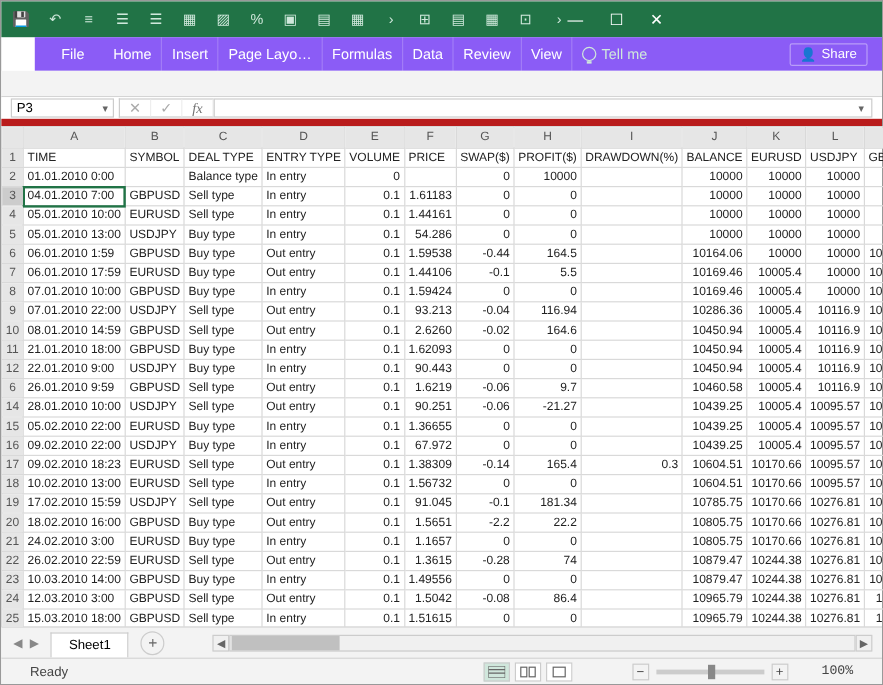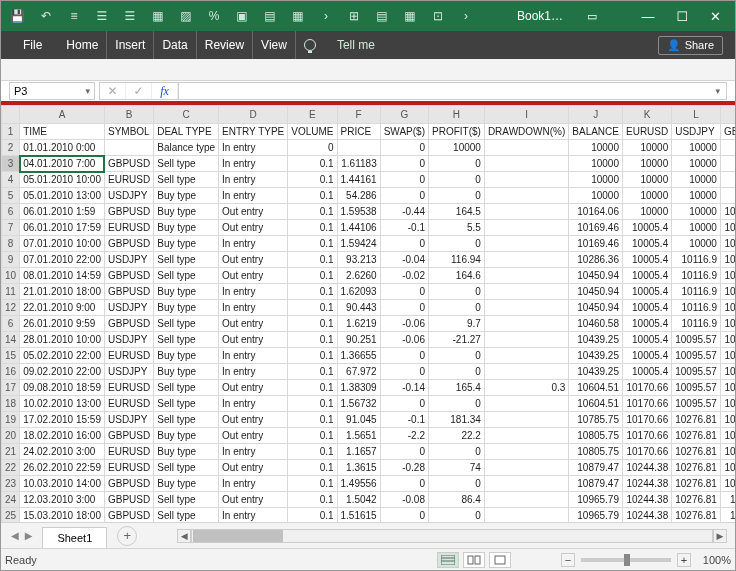--- a/index.html
+++ b/index.html
@@ -96,10 +96,6 @@
     <span class="qat-icon">▦</span>
     <span class="qat-icon">⊡</span>
     <span class="qat-icon">›</span>
-  </div>
-  <div class="title-wrap">
-    <span>Book1…</span>
-    <span style="font-size:11px;">▭</span>
   </div>
   <div class="wincontrols">
     <span>—</span>

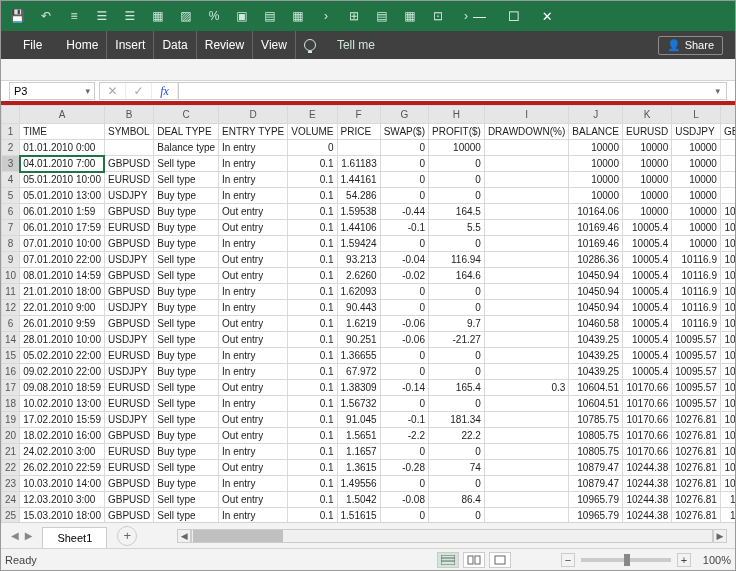--- a/index.html
+++ b/index.html
@@ -14,7 +14,7 @@
   .wincontrols span { font-size: 13px; cursor: pointer; color: #fff; }
   
   
-  .ribbontabs { background: #404040; height: 28px; display: flex; align-items: center; padding: 0 12px 0 14px; color: #fff; font-size: 12px; }
+  .ribbontabs { background: #8b5cf6; height: 28px; display: flex; align-items: center; padding: 0 12px 0 14px; color: #fff; font-size: 12px; margin-left: 28px; }
   .ribbontabs .tab { padding: 0 8px; height: 28px; display: flex; align-items: center; cursor: pointer; border-right: 1px solid rgba(255,255,255,.2); }
   .ribbontabs .tab:first-child { margin-right: 8px; border-right: none; }
   .ribbontabs .spacer { flex: 1; }

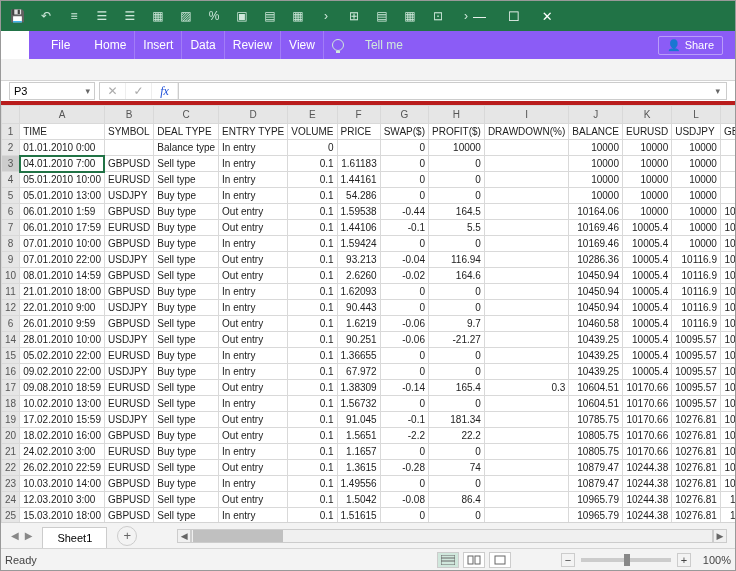--- a/index.html
+++ b/index.html
@@ -108,6 +108,7 @@
   <div class="tab">File</div>
   <div class="tab">Home</div>
   <div class="tab">Insert</div>
+  <div class="tab">Page Layo…</div>
   <div class="tab">Data</div>
   <div class="tab">Review</div>
   <div class="tab">View</div>

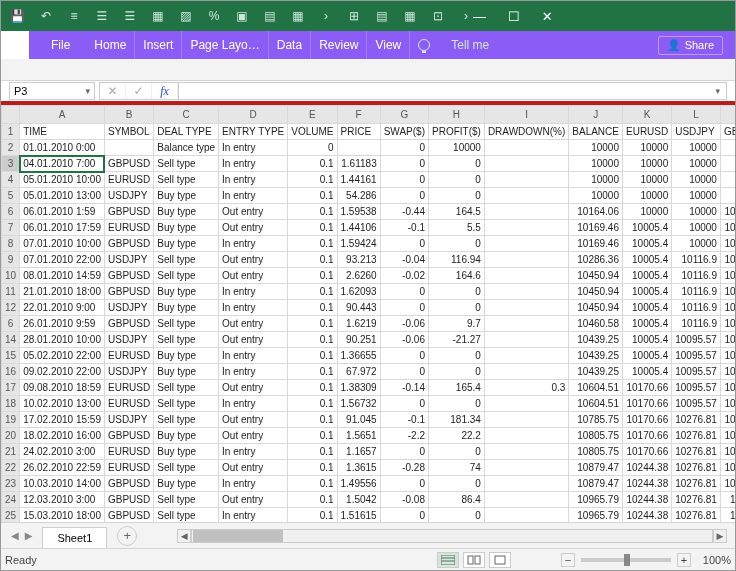--- a/index.html
+++ b/index.html
@@ -109,6 +109,7 @@
   <div class="tab">Home</div>
   <div class="tab">Insert</div>
   <div class="tab">Page Layo…</div>
+  <div class="tab">Formulas</div>
   <div class="tab">Data</div>
   <div class="tab">Review</div>
   <div class="tab">View</div>

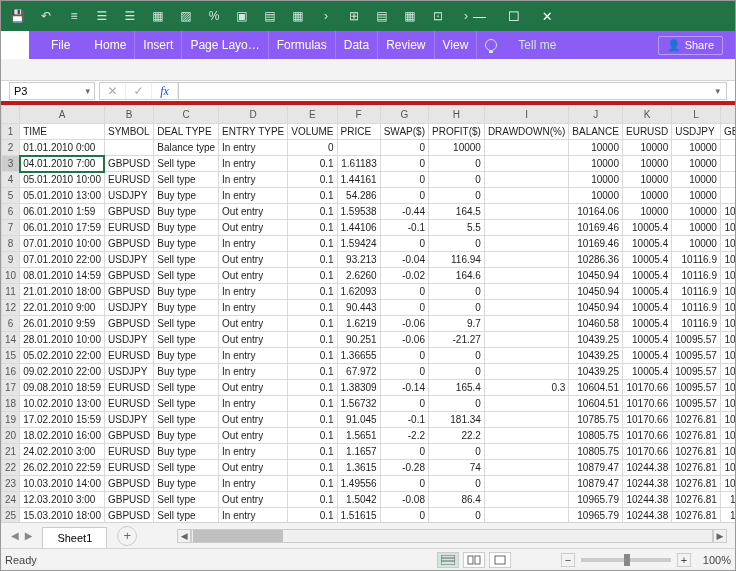--- a/index.html
+++ b/index.html
@@ -19,7 +19,7 @@
   .ribbontabs .tab:first-child { margin-right: 8px; border-right: none; }
   .ribbontabs .spacer { flex: 1; }
   .share { display: flex; align-items: center; gap: 4px; border: 1px solid rgba(255,255,255,.4); padding: 2px 8px; font-size: 11px; cursor: pointer; border-radius: 2px; }
-  .tellme { display: flex; align-items: center; gap: 21px; color: #cfe8db; padding-left: 8px; }
+  .tellme { display: flex; align-items: center; gap: 4px; color: #cfe8db; padding-left: 8px; }
   .bulb { width: 12px; height: 12px; border-radius: 50%; border: 1px solid #cfe8db; display: inline-block; position: relative; }
   .bulb::after { content: ""; position: absolute; width: 4px; height: 2px; background: #cfe8db; bottom: -3px; left: 3px; }
   

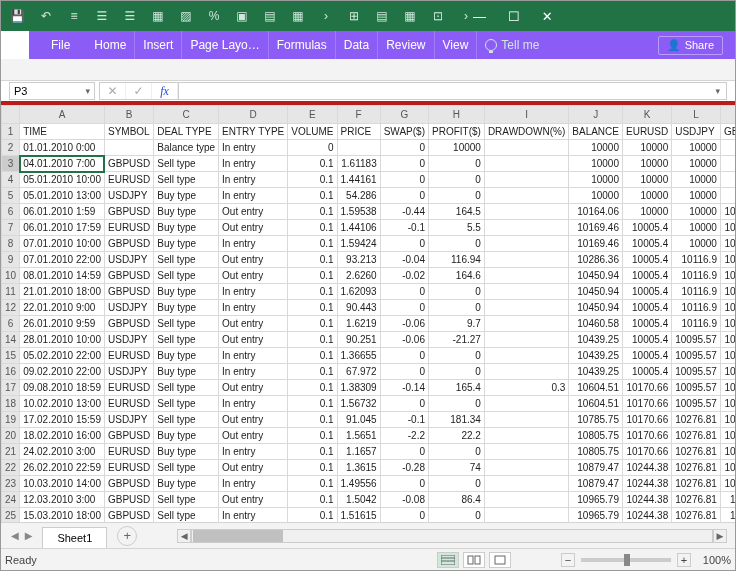--- a/index.html
+++ b/index.html
@@ -27,7 +27,7 @@
   .gap1 { height: 22px; background: #f3f3f3; border-bottom: 1px solid #d4d4d4; }
   
   
-  .fbar { height: 24px; background: #fff; border-bottom: 4px solid #b91c1c; display: flex; align-items: stretch; }
+  .fbar { height: 24px; background: #fff; border-bottom: 6px solid #b91c1c; display: flex; align-items: stretch; }
   .namebox { width: 86px; border: 1px solid #ccc; margin: 1px 4px 1px 8px; display: flex; align-items: center; padding: 0 4px; font-size: 11px; }
   .namebox .dd { margin-left: auto; font-size: 9px; color: #666; }
   .fbar-icons { display: flex; align-items: center; border: 1px solid #ccc; border-right: none; margin: 1px 0; }

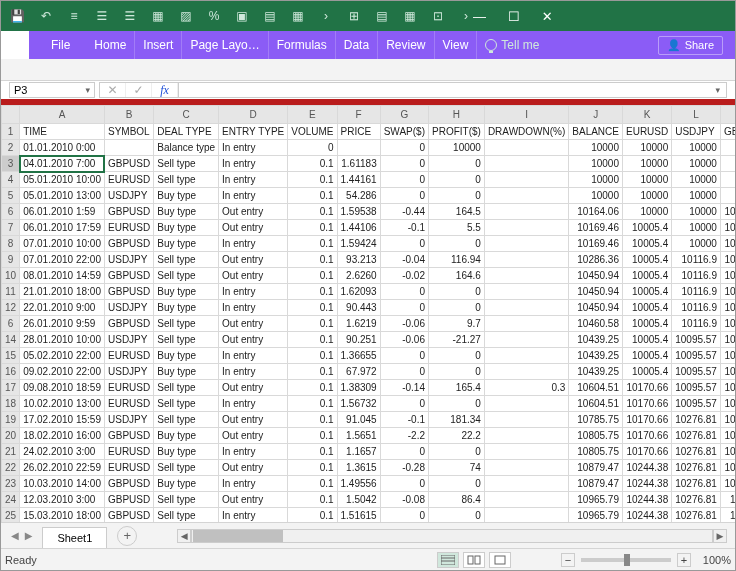--- a/index.html
+++ b/index.html
@@ -32,7 +32,7 @@
   .namebox .dd { margin-left: auto; font-size: 9px; color: #666; }
   .fbar-icons { display: flex; align-items: center; border: 1px solid #ccc; border-right: none; margin: 1px 0; }
   .fbar-icons span { width: 26px; display: flex; align-items: center; justify-content: center; color: #aaa; font-size: 12px; border-right: 1px solid #eee; height: 100%; cursor: pointer; }
-  .fbar-icons span.fx { color: #1d4ed8; font-style: italic; font-family: Georgia, serif; }
+  .fbar-icons span.fx { color: #737373; font-style: italic; font-family: Georgia, serif; }
   .finput { flex: 1; border: 1px solid #ccc; margin: 1px 8px 1px 0; padding: 0 6px; display: flex; align-items: center; }
   .finput .expand { margin-left: auto; font-size: 9px; color: #666; }
   

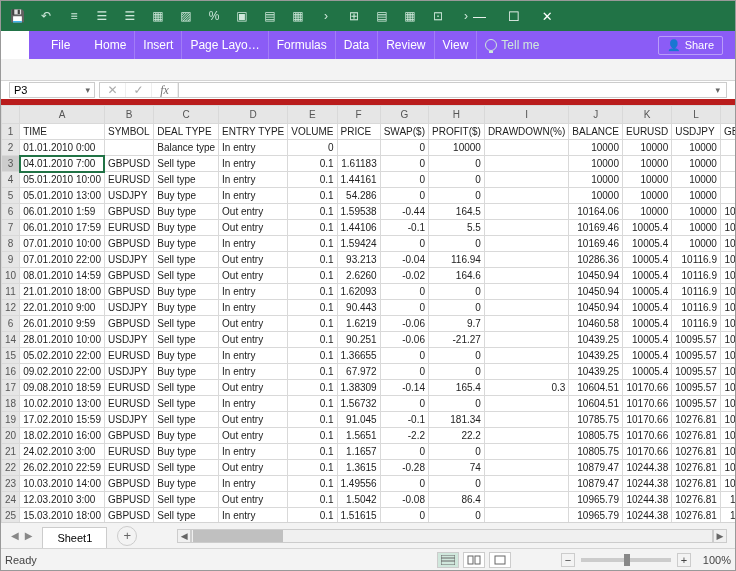--- a/index.html
+++ b/index.html
@@ -438,7 +438,7 @@
           </tr>
           <tr>
             <th>17</th>
-            <td class="l">09.08.2010 18:59</td>
+            <td class="l">09.02.2010 18:23</td>
             <td class="l">EURUSD</td>
             <td class="l">Sell type</td>
             <td class="l">Out entry</td>

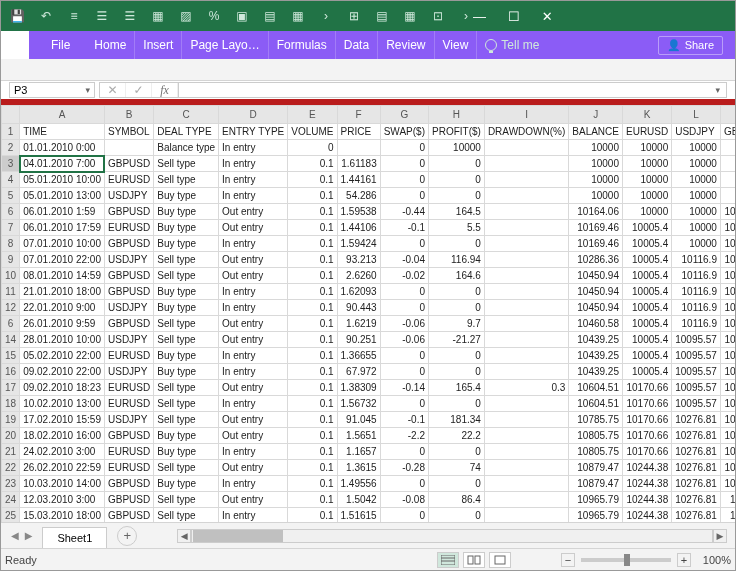--- a/index.html
+++ b/index.html
@@ -62,7 +62,7 @@
   .hscroll .arrow { width: 14px; height: 14px; border: 1px solid #ccc; display: flex; align-items: center; justify-content: center; font-size: 9px; color: #666; cursor: pointer; background: #f0f0f0; }
   
   
-  .statusbar { height: 22px; background: #f3f3f3; border-top: 1px solid #d4d4d4; display: flex; align-items: center; font-size: 11px; padding: 0 4px; color: #444; gap: 36px; }
+  .statusbar { height: 22px; background: #f3f3f3; border-top: 1px solid #d4d4d4; display: flex; align-items: center; font-size: 11px; padding: 0 24px; color: #444; gap: 36px; }
   .statusbar .spacer { flex: 1; }
   .viewbtns { display: flex; gap: 4px; margin-right: 14px; }
   .viewbtn { width: 22px; height: 16px; border: 1px solid #ccc; background: #fff; cursor: pointer; display: flex; align-items: center; justify-content: center; }

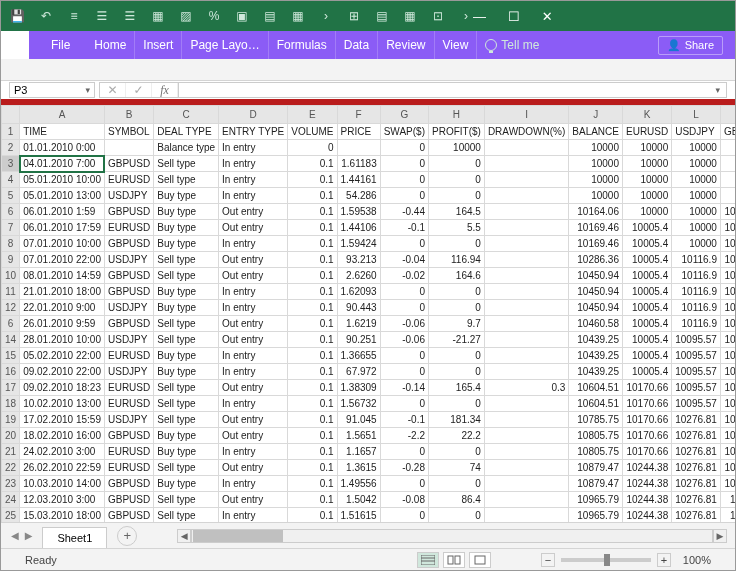--- a/index.html
+++ b/index.html
@@ -631,7 +631,7 @@
         <div class="handle"></div>
       </div>
     <div class="pm">+</div>
-    <span style="margin-left:6px;">100%</span>
+    <span style="margin-left:22px;font-family:Liberation Mono, monospace;">100%</span>
   </div>
 </div>
 

